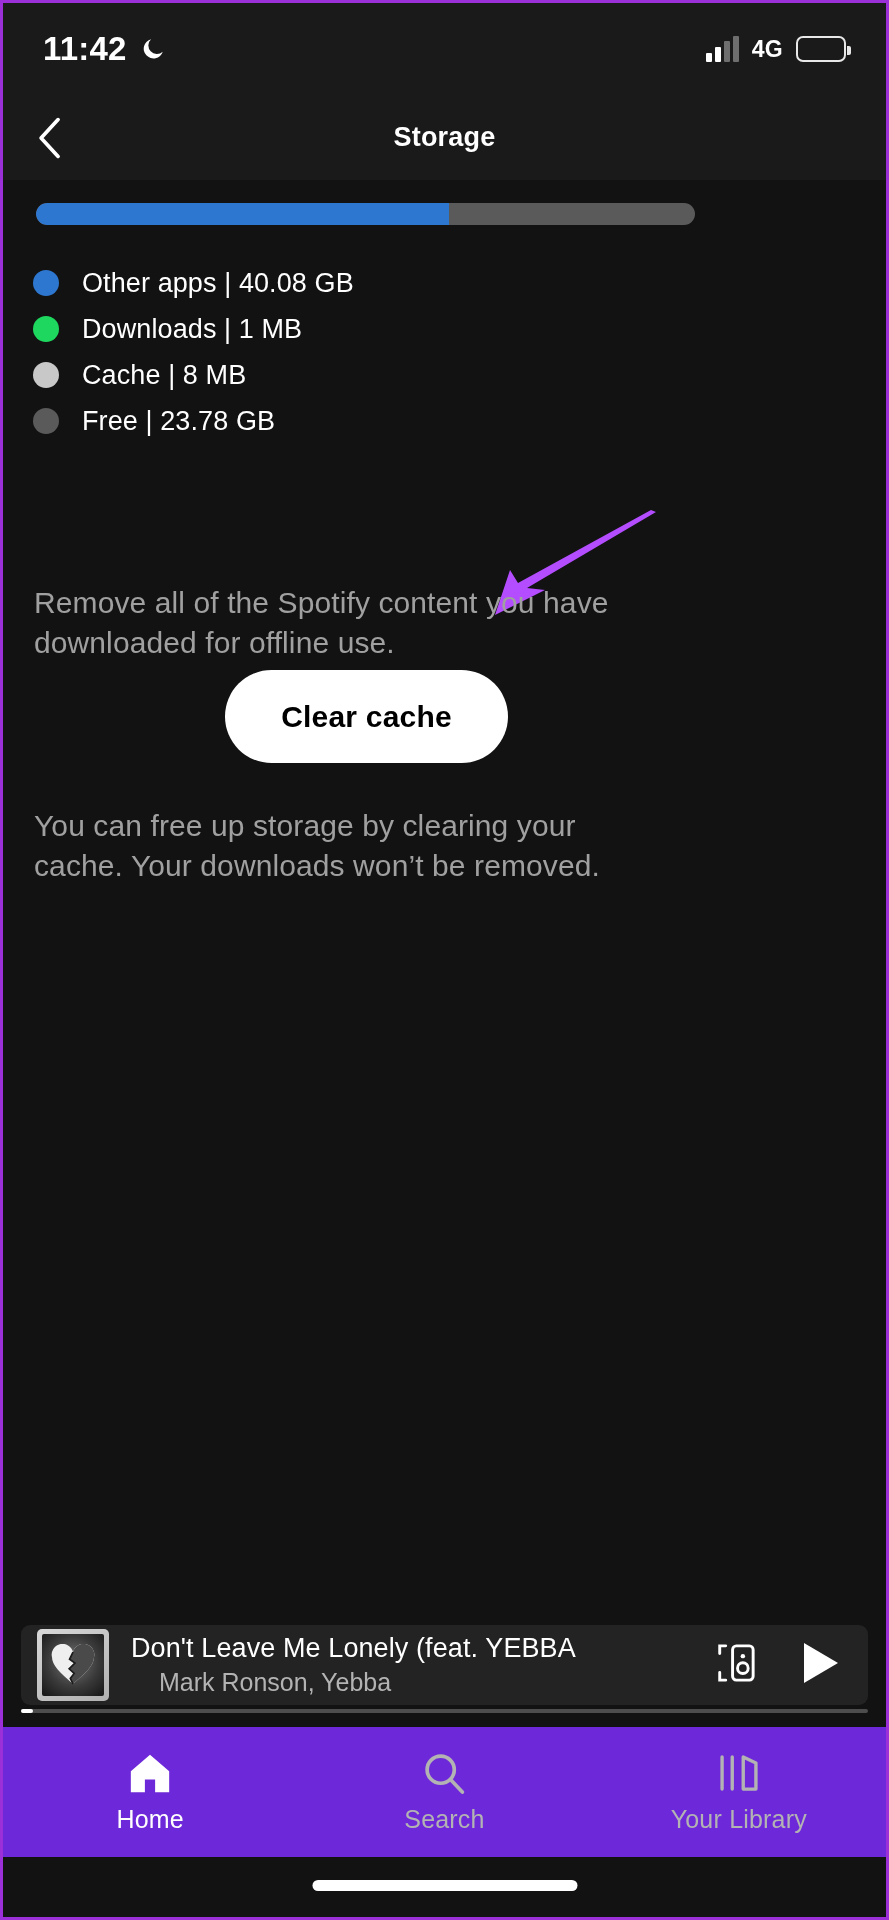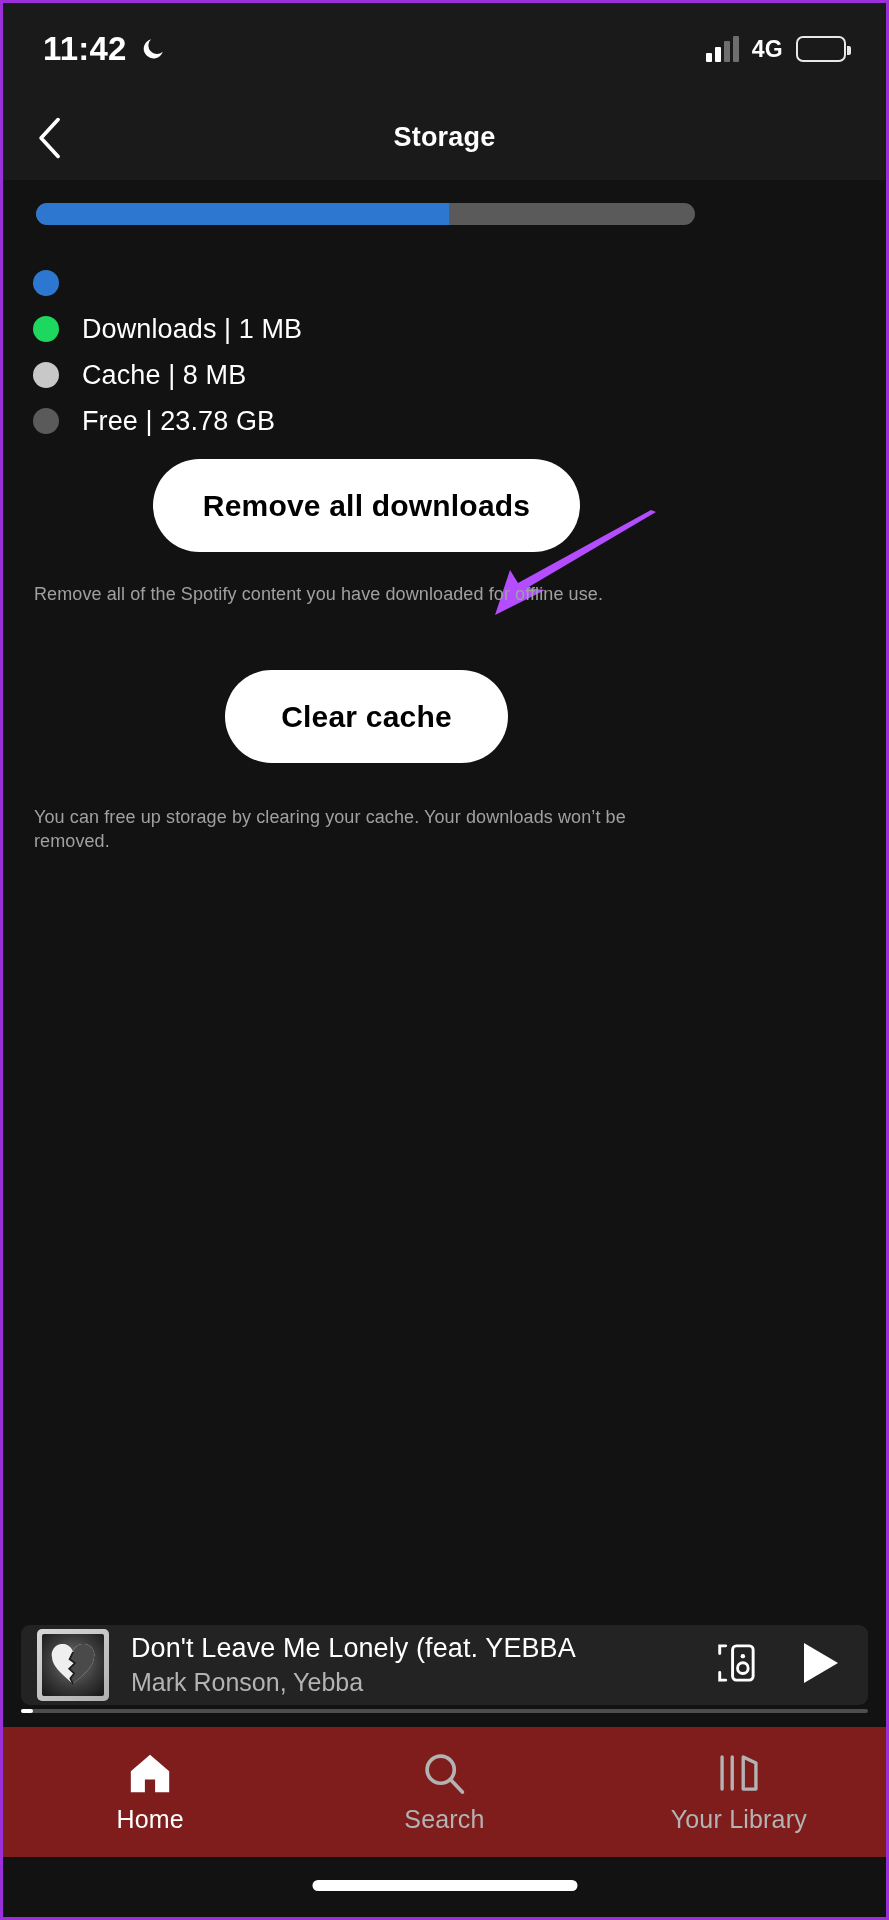--- a/index.html
+++ b/index.html
@@ -186,6 +186,7 @@
     <div class="legend">
       <div class="legend-row">
         <span class="dot" style="background:#2e77d0"></span>
+        <span class="legend-label">Other apps | 40.08 GB</span>
       </div>
       <div class="legend-row">
         <span class="dot" style="background:#1ed75f"></span>

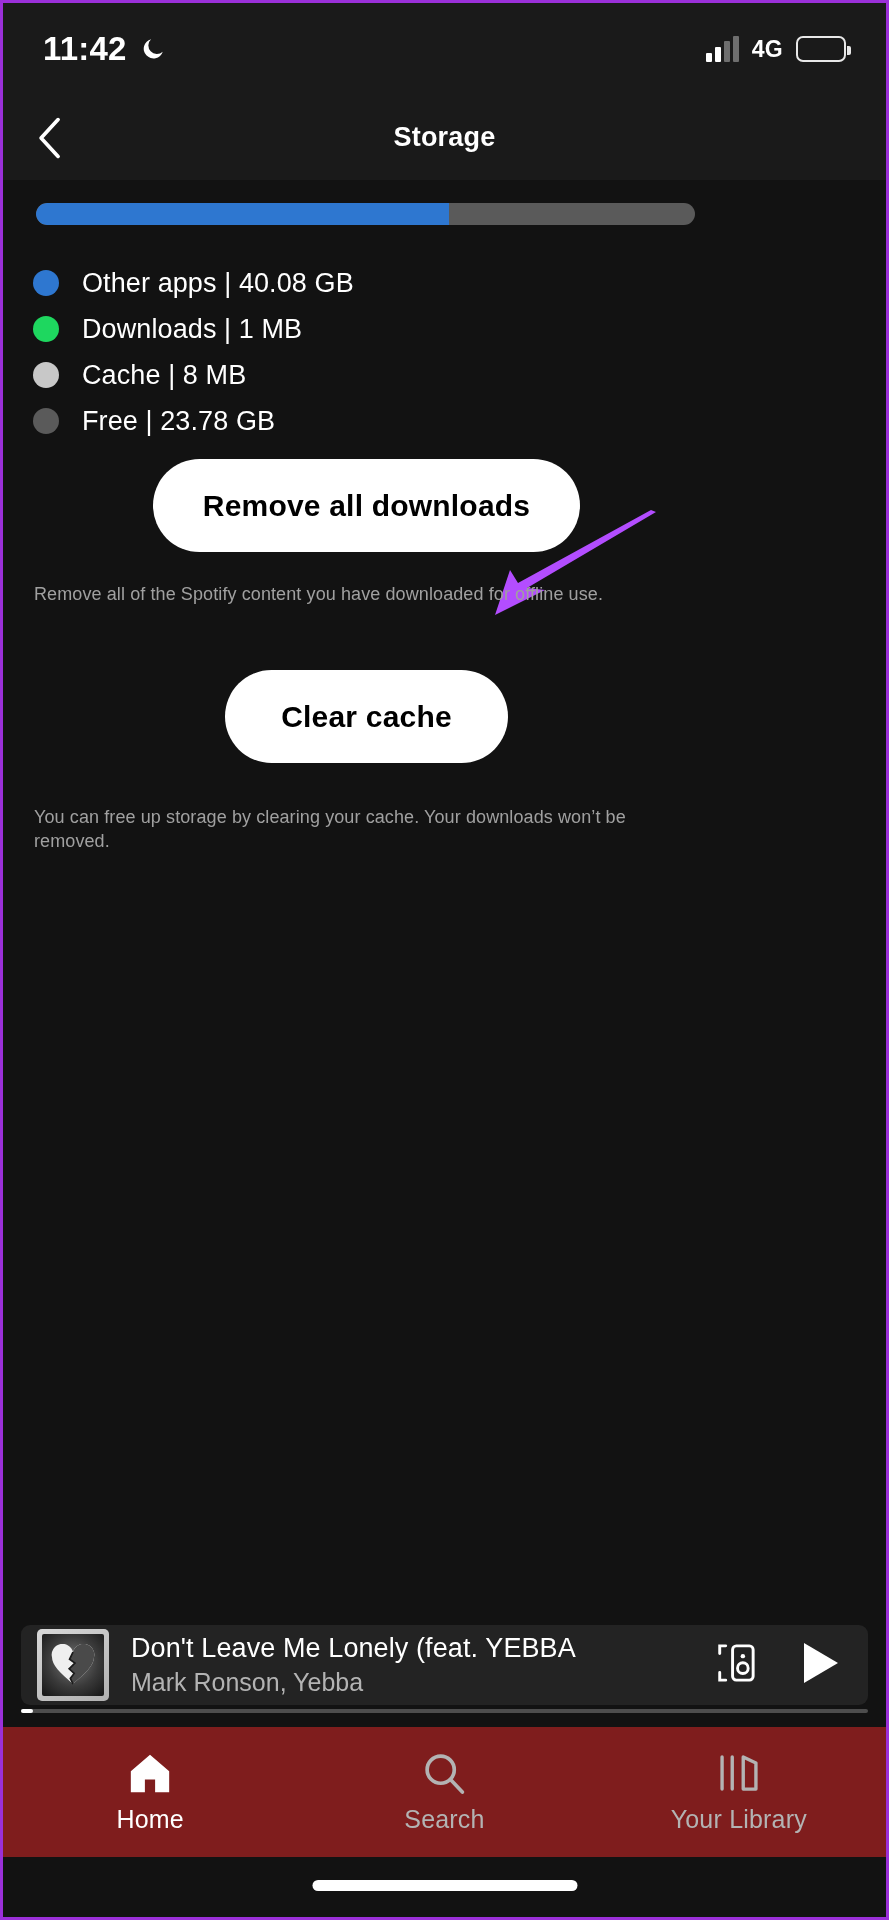--- a/index.html
+++ b/index.html
@@ -208,7 +208,6 @@
       </svg>
     </div>
 
-    <button class="pill-btn" id="remove-btn">Remove all downloads</button>
 
     <div class="desc" id="remove-desc">Remove all of the Spotify content you have downloaded for offline use.</div>
 

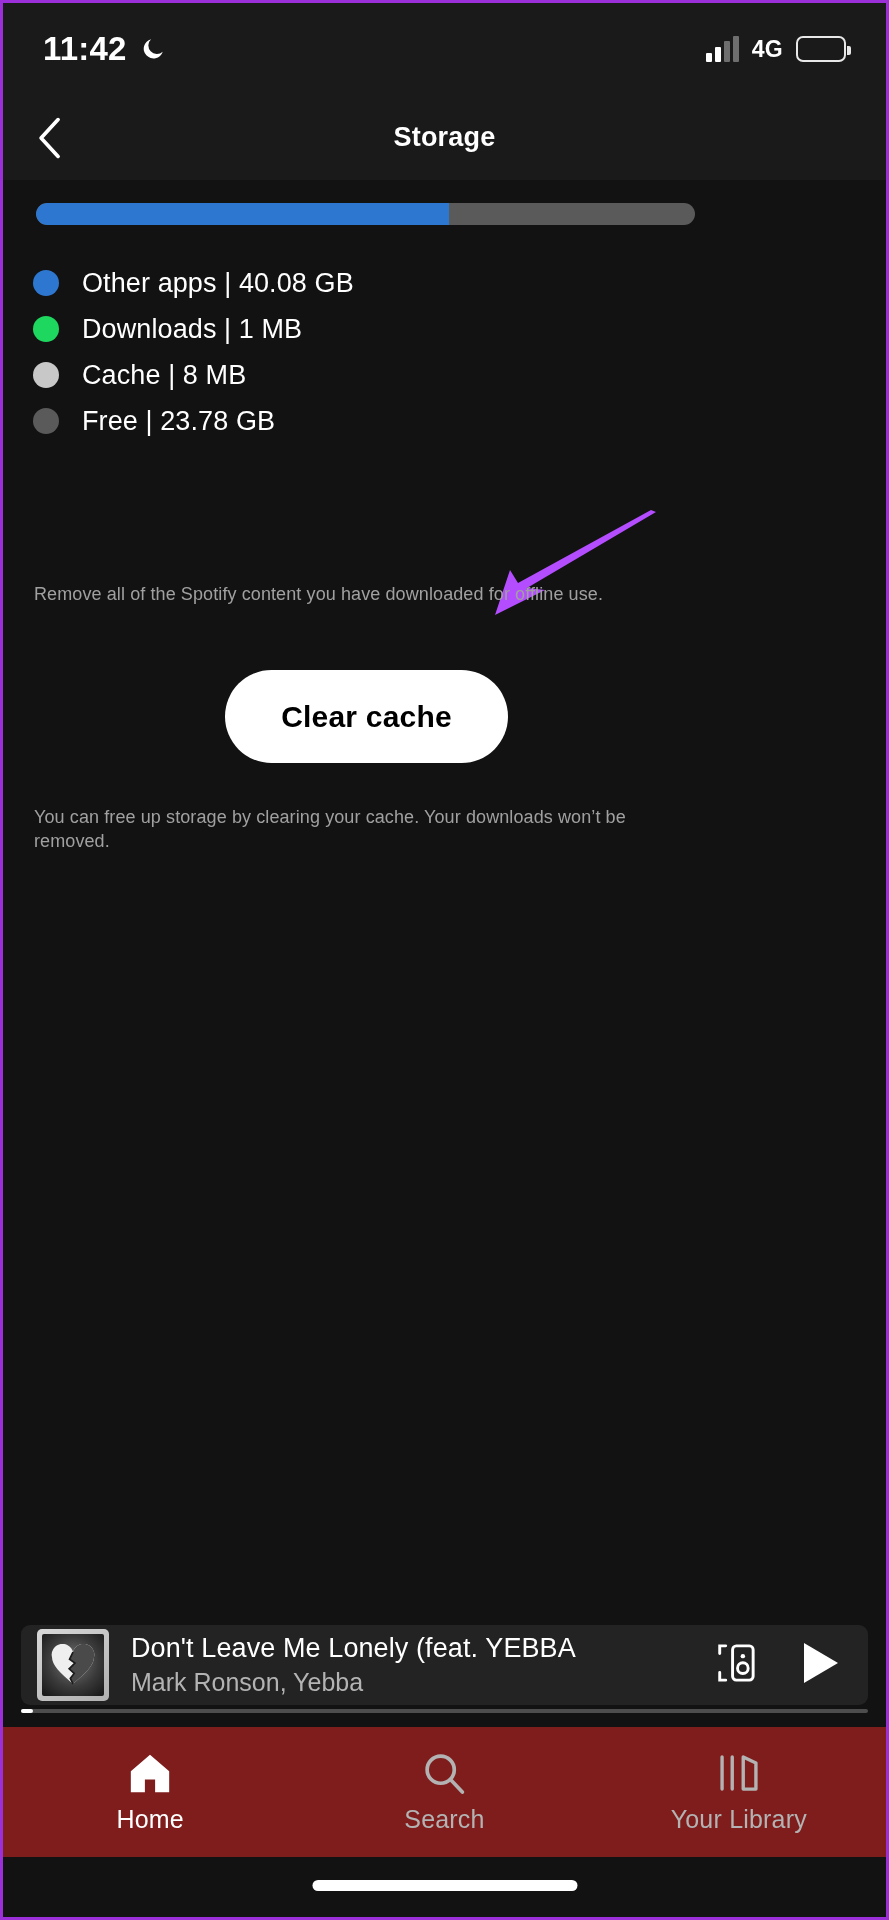--- a/index.html
+++ b/index.html
@@ -82,7 +82,7 @@
   #clear-btn  { left:222px; top:490px; width:283px; height:93px; font-size:30px; }
 
   .desc {
-    position:absolute; color:#a0a0a0; font-size:18px; line-height:1.32;
+    position:absolute; color:#a0a0a0; font-size:30px; line-height:1.32;
     letter-spacing:.1px;
   }
   #remove-desc { left:31px; top:403px; width:660px; }

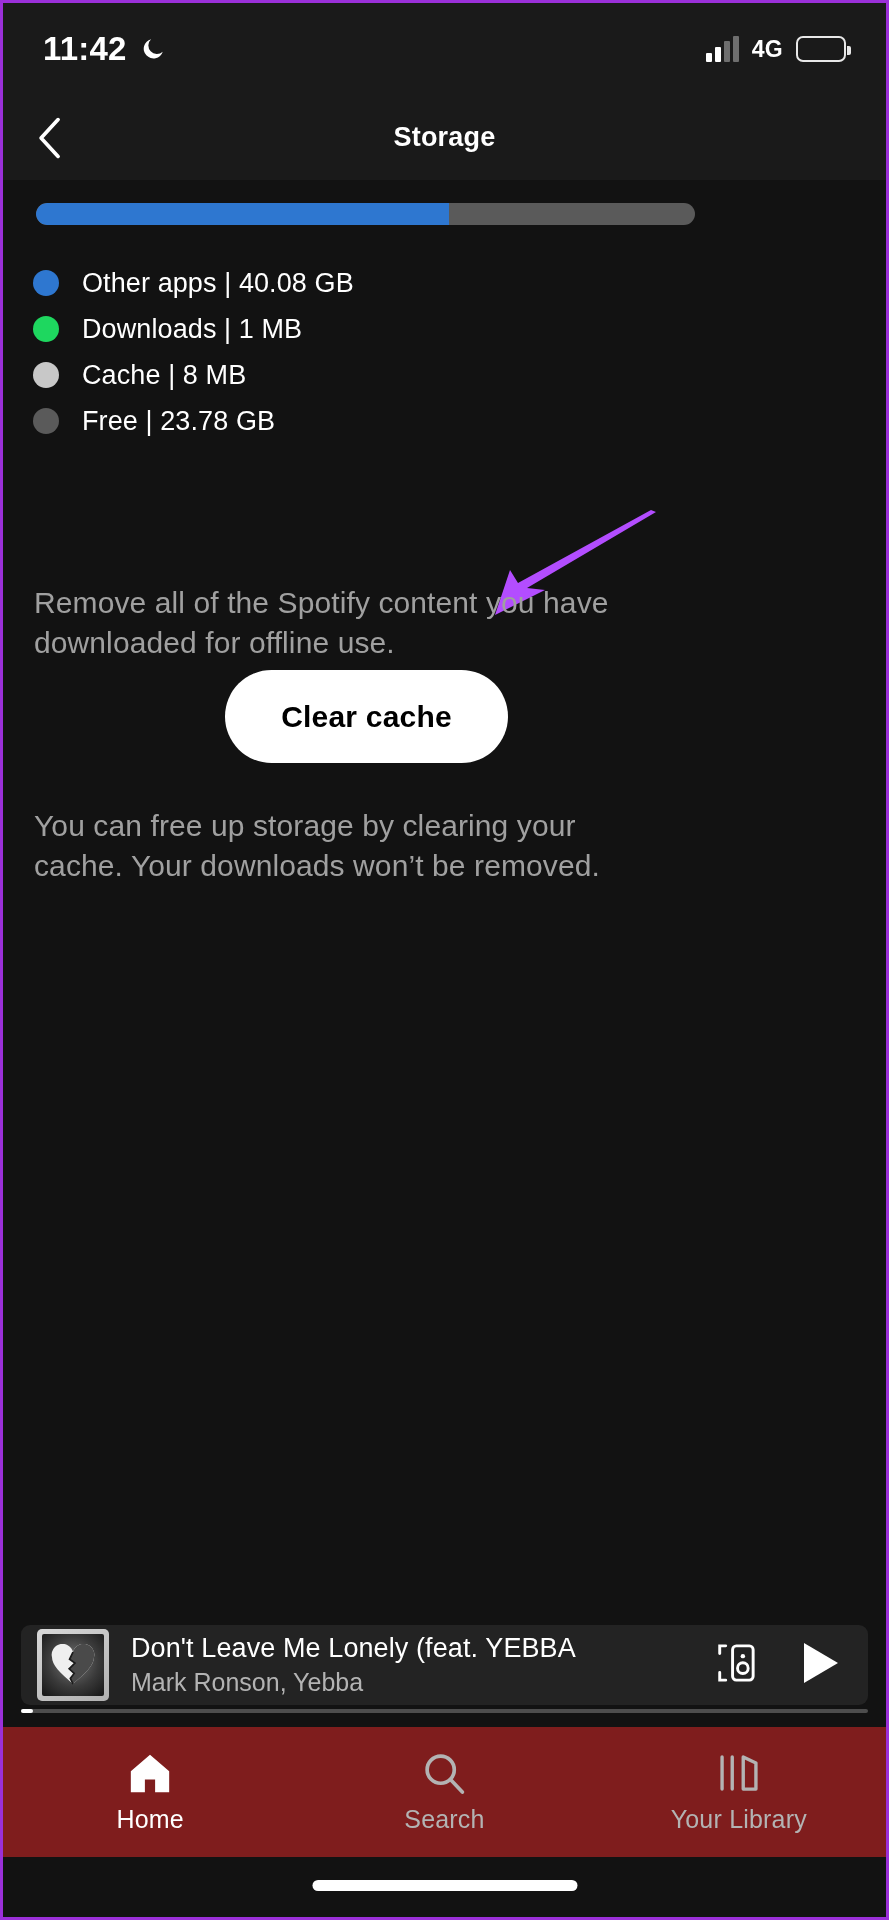--- a/index.html
+++ b/index.html
@@ -117,7 +117,7 @@
     -webkit-mask-image:linear-gradient(to right, #000 88%, transparent 100%);
     mask-image:linear-gradient(to right, #000 88%, transparent 100%);
   }
-  .np-artist { color:#b3b3b3; font-size:25px; margin-top:4px; white-space:nowrap; }
+  .np-artist { color:#b3b3b3; font-size:25px; margin-top:4px; white-space:nowrap;margin-left:28px; }
   .np-actions { display:flex; align-items:center; gap:40px; margin-left:18px; padding-right:12px; }
   .np-progress {
     position:absolute; left:18px; right:18px; bottom:204px; height:4px;

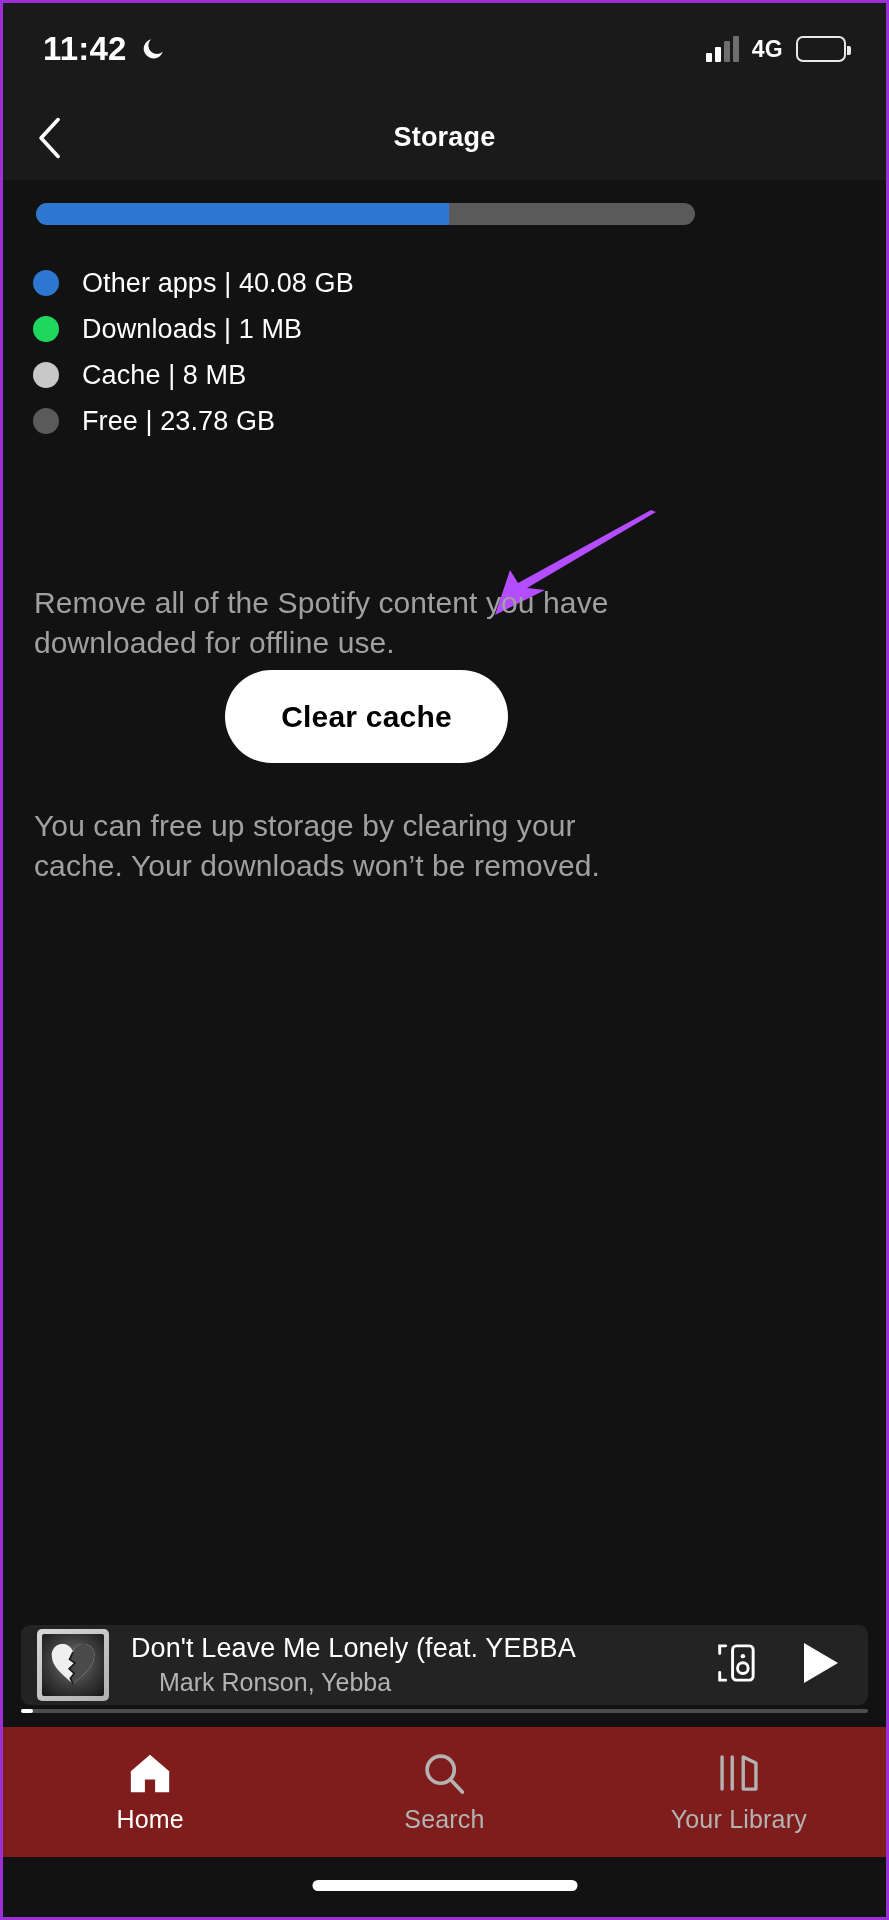--- a/index.html
+++ b/index.html
@@ -129,7 +129,7 @@
   .tabbar {
     position:absolute; left:0; right:0; bottom:60px; height:130px;
     display:flex; align-items:center; justify-content:space-around;
-    background:#7f1d1d;
+    background:#6d28d9;
   }
   .tab { display:flex; flex-direction:column; align-items:center; gap:10px; width:33%; cursor:pointer; }
   .tab-label { font-size:25px; letter-spacing:.2px; }

